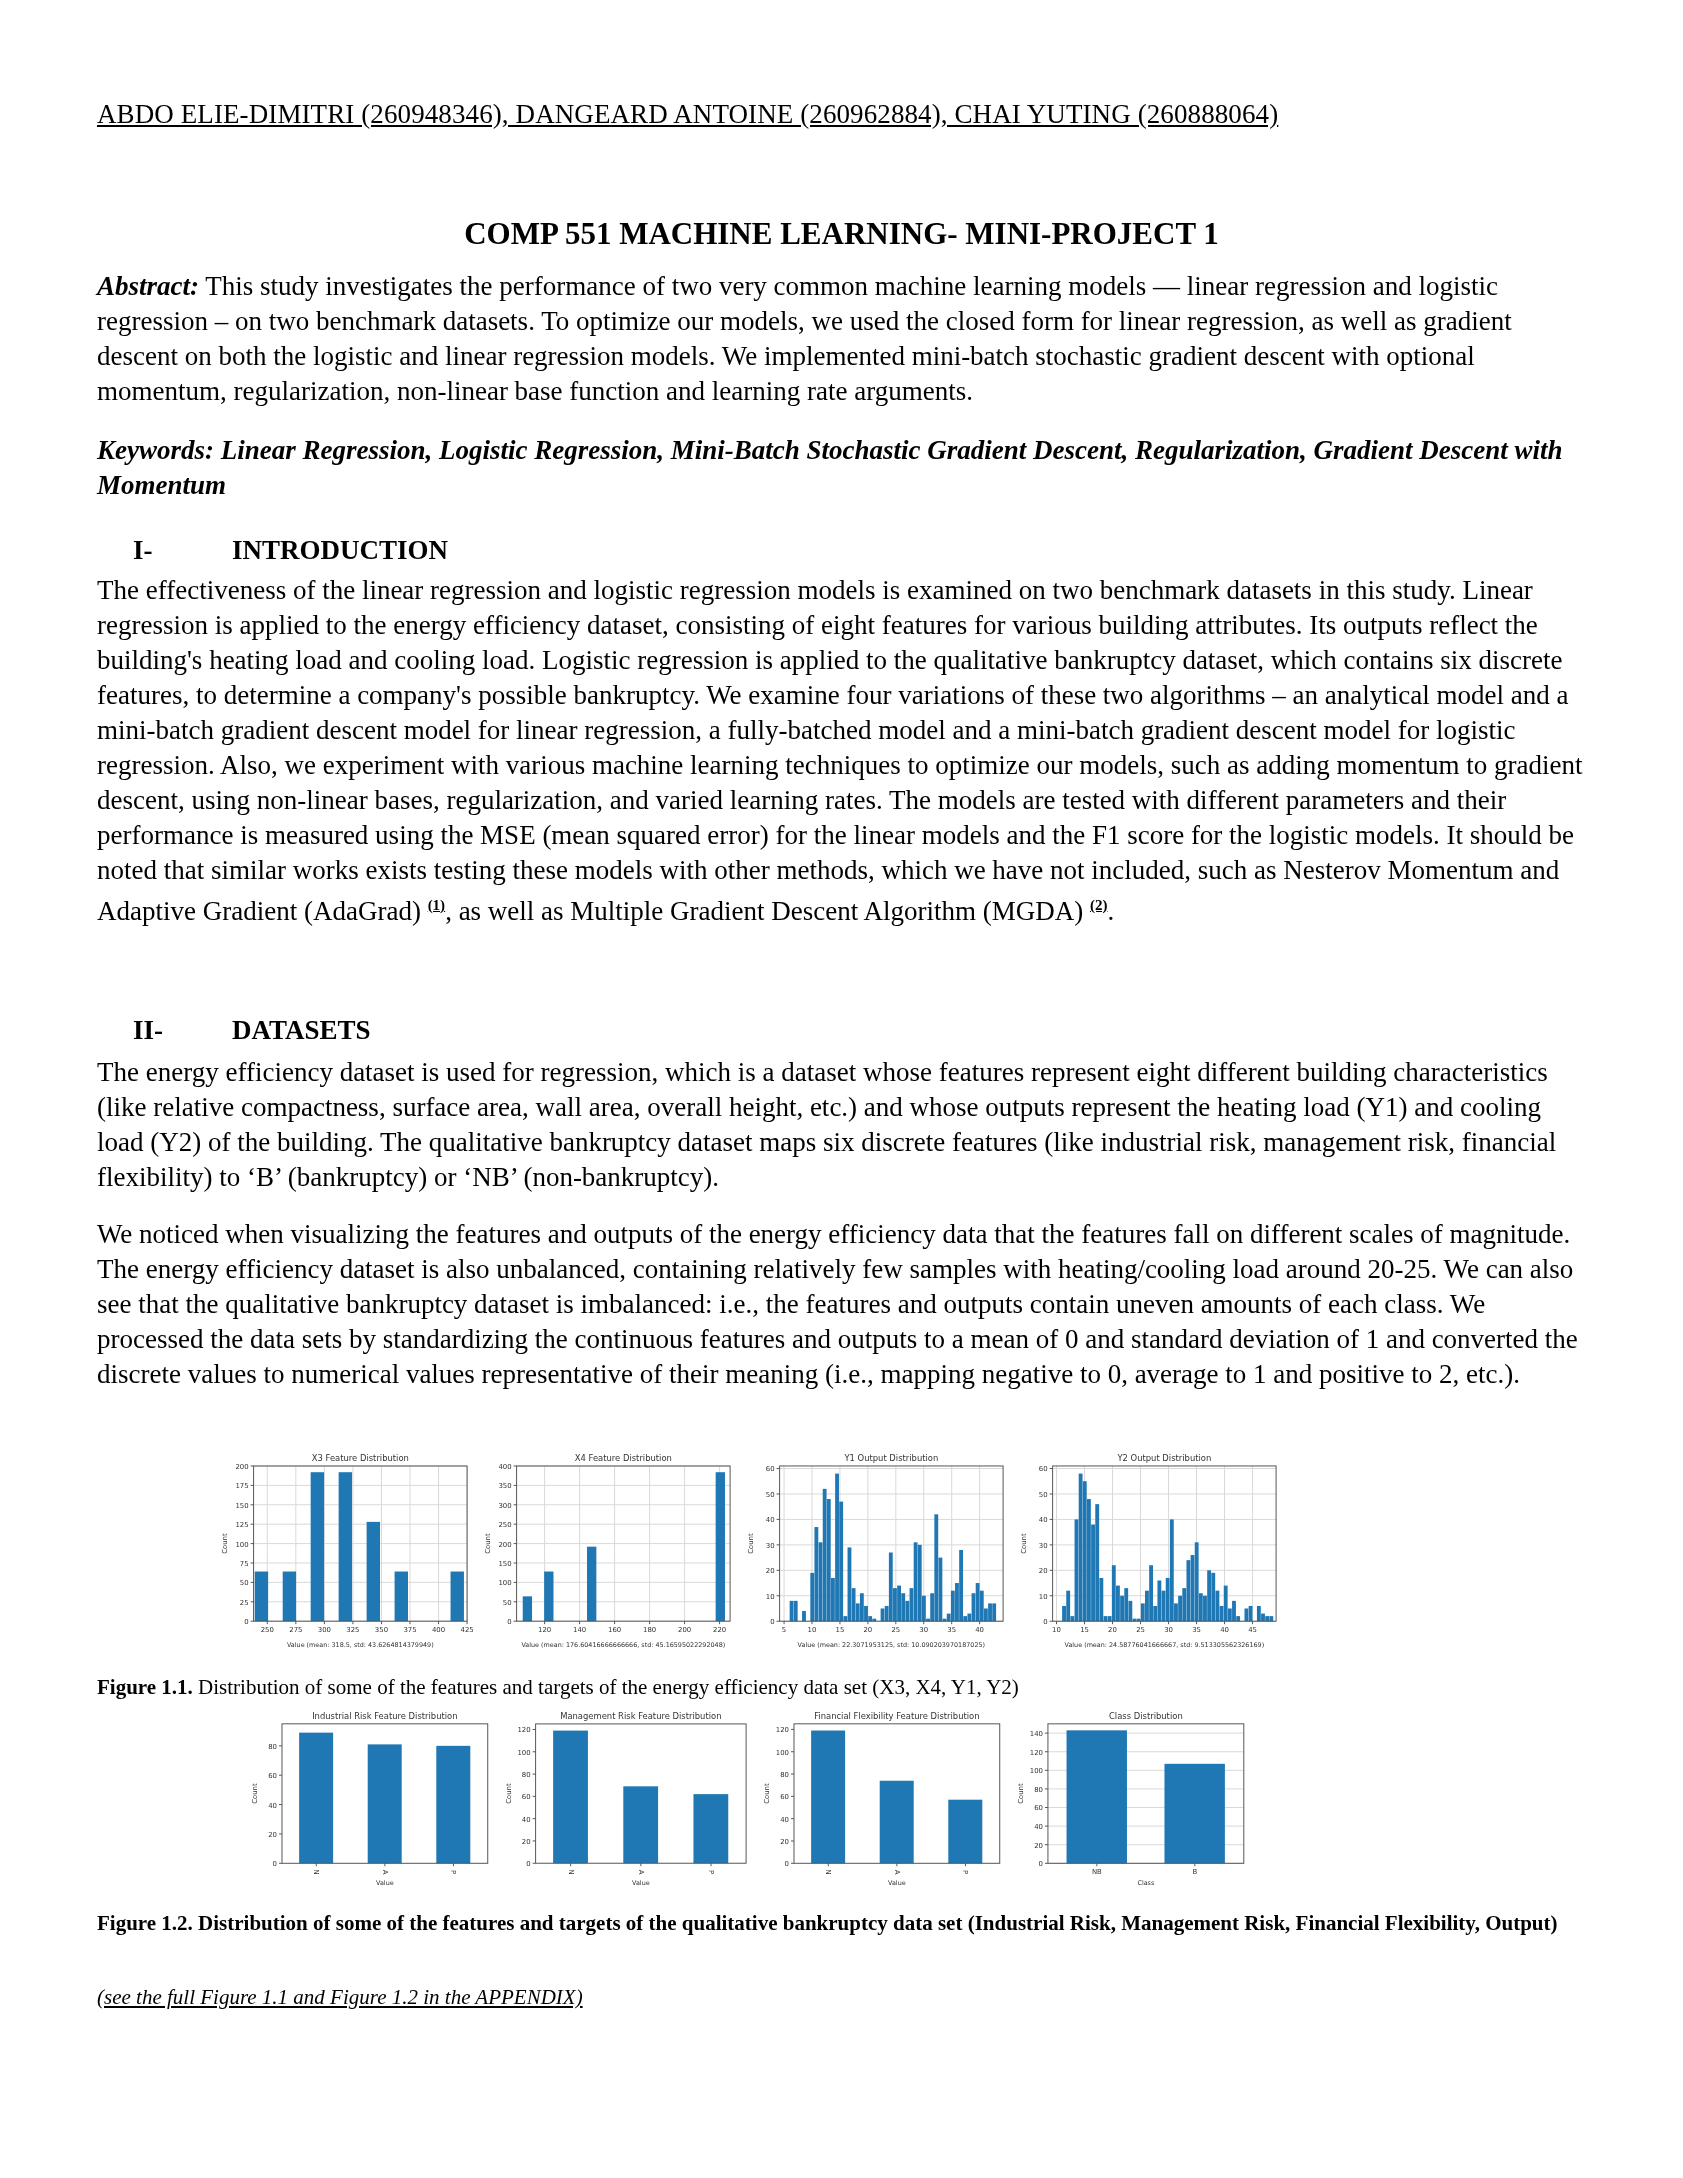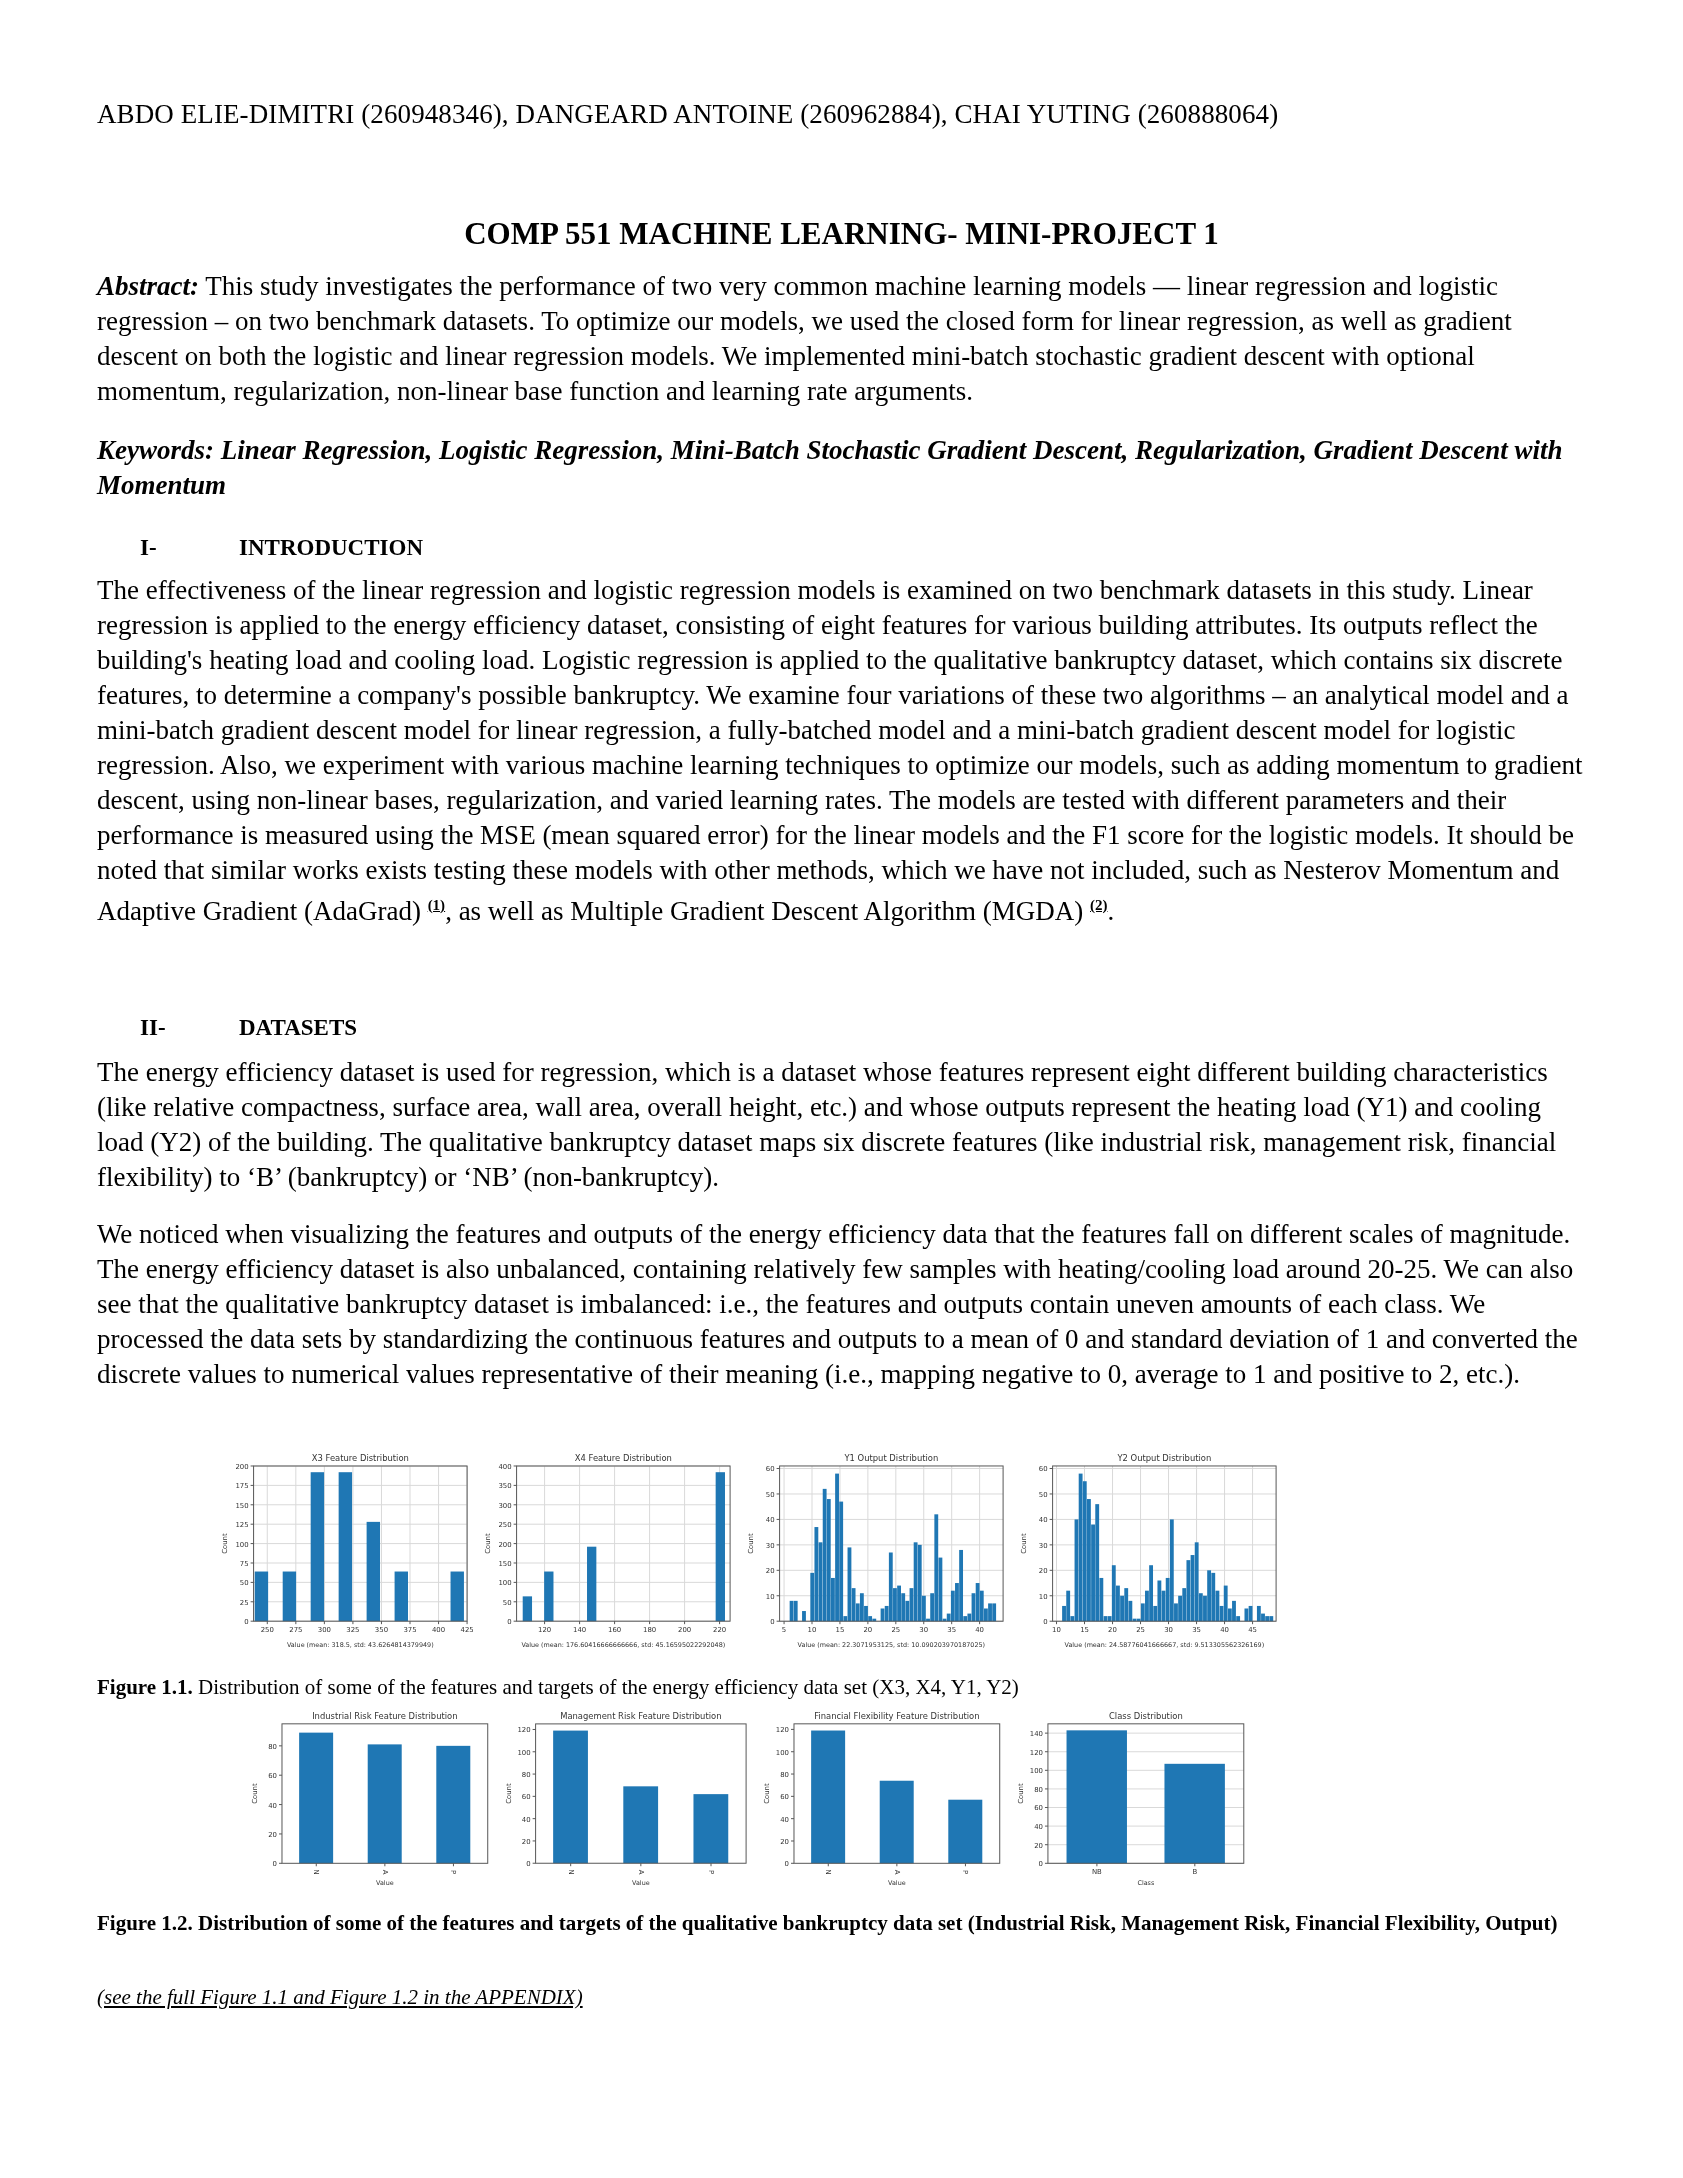--- a/index.html
+++ b/index.html
@@ -6,7 +6,7 @@
   body { width: 1683px; height: 2178px; position: relative; overflow: hidden;
          font-family: "Liberation Serif", "DejaVu Serif", serif; color: #000; }
   .page { position: absolute; left: 97px; top: 0; width: 1489px; }
-  .authors { position: absolute; top: 99px; left: 0; font-size: 27px; letter-spacing: 0.1px; }
+  .authors { position: absolute; top: 99px; left: 0; font-size: 27px; letter-spacing: 0.1px; text-decoration: underline; }
   .title { position: absolute; top: 216px; left: 0; width: 1489px; text-align: center;
            font-size: 31px; font-weight: bold; }
   .para { position: absolute; left: 0; width: 1489px; font-size: 27px; line-height: 35px; }

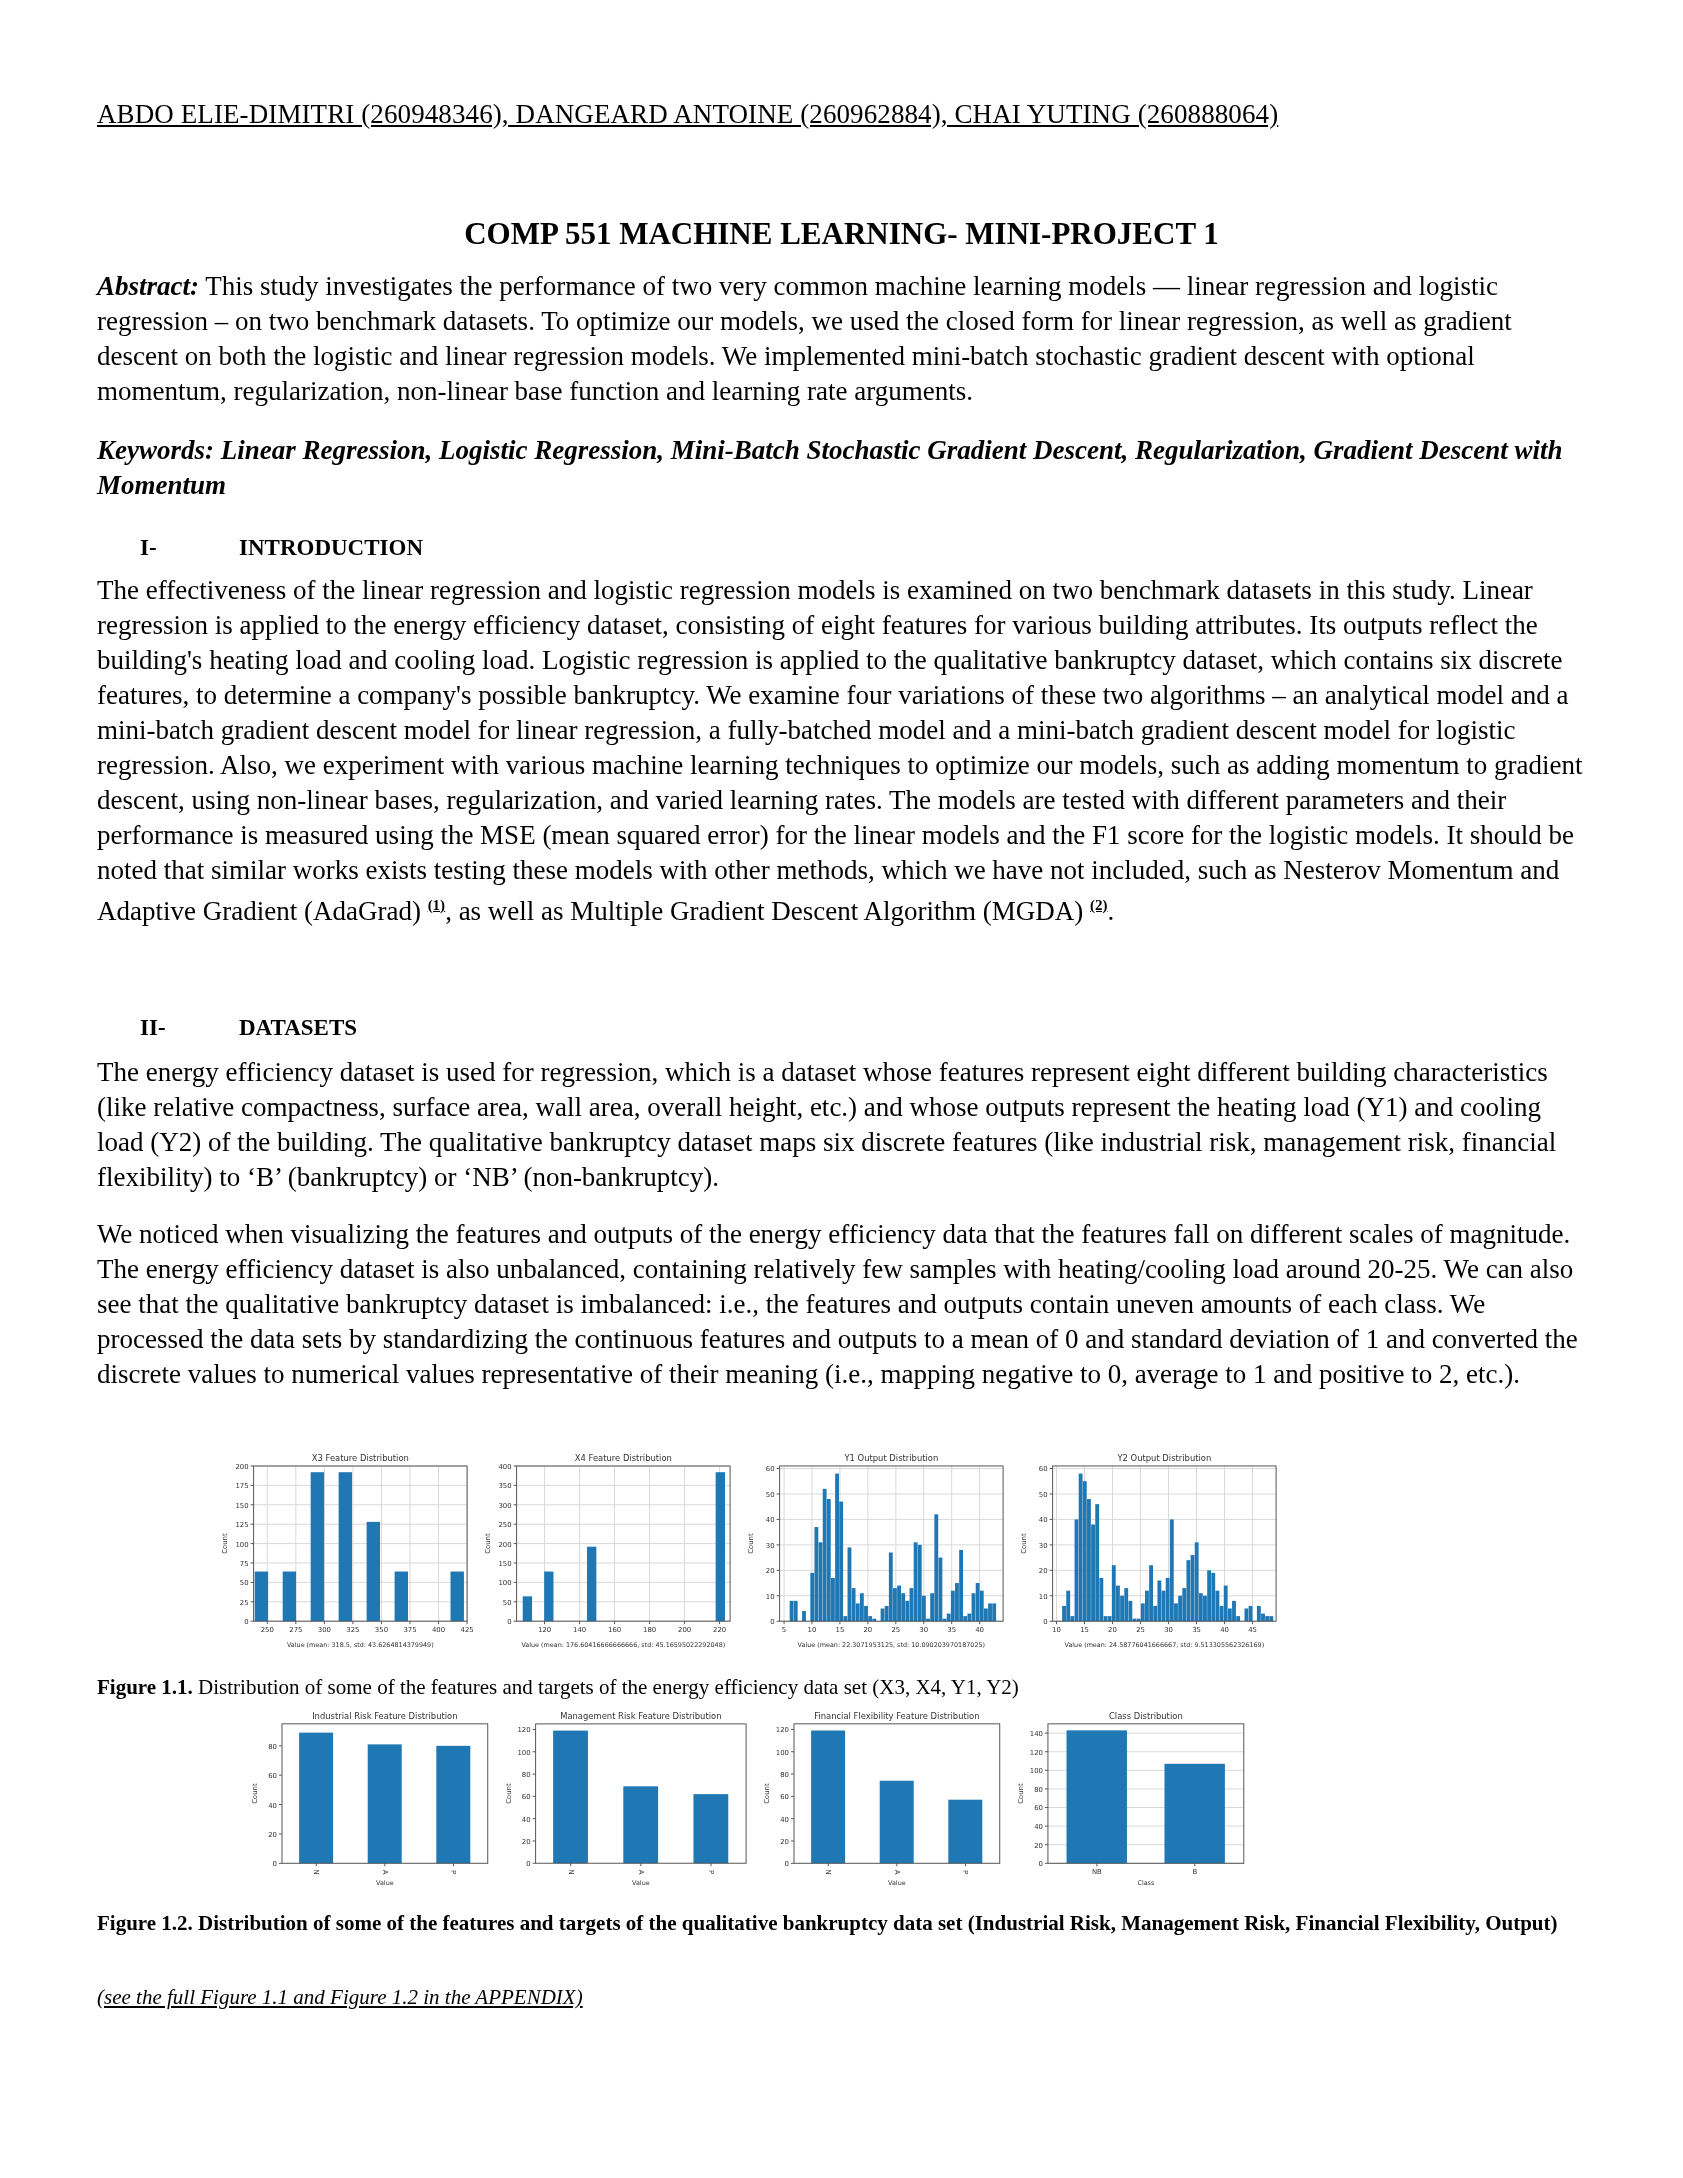--- a/index.html
+++ b/index.html
@@ -13,7 +13,7 @@
   .para b, .para i { }
   .abstract { top: 269px; }
   .keywords { top: 433px; font-weight: bold; font-style: italic; }
-  .heading { position: absolute; left: 43px; font-size: 23px; font-weight: bold; }
+  .heading { position: absolute; left: 36px; font-size: 27px; font-weight: bold; }
   .heading .num { display: inline-block; width: 99px; }
   .h1 { top: 535px; }
   .intro { top: 573px; }

